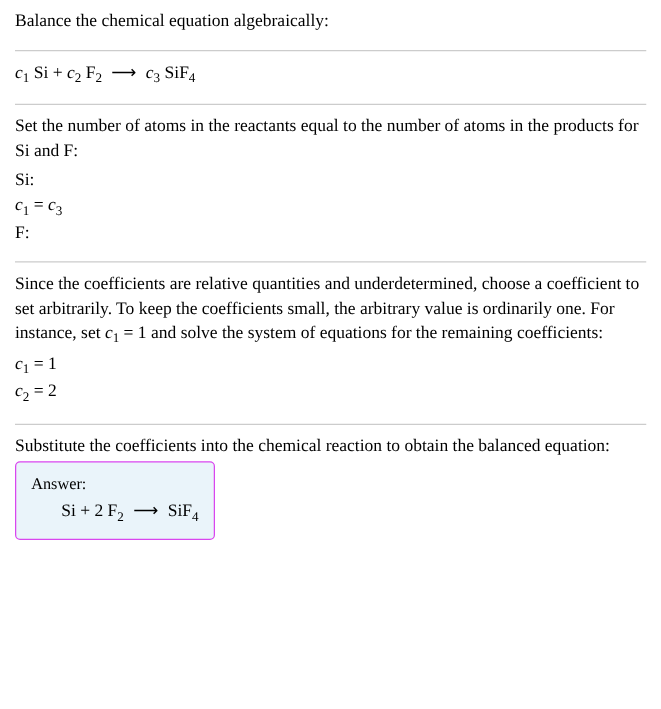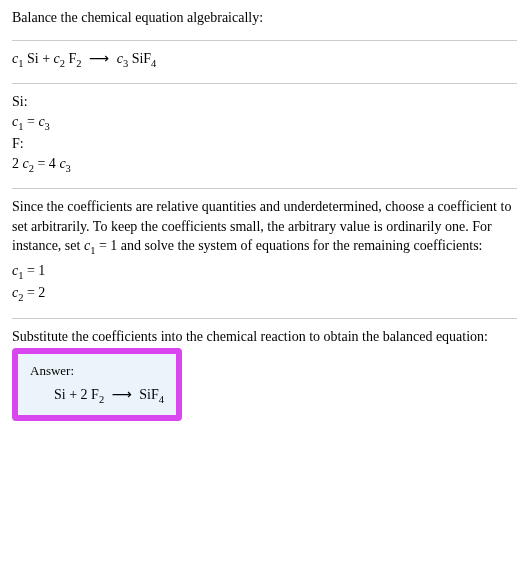--- a/index.html
+++ b/index.html
@@ -87,6 +87,7 @@
 </div>
 
 <div class="section">
+  <div>Set the number of atoms in the reactants equal to the number of atoms in the products for Si and F:</div>
   <div class="atom-table">
     <div class="atom-row">
       <div class="atom-label">Si:</div>

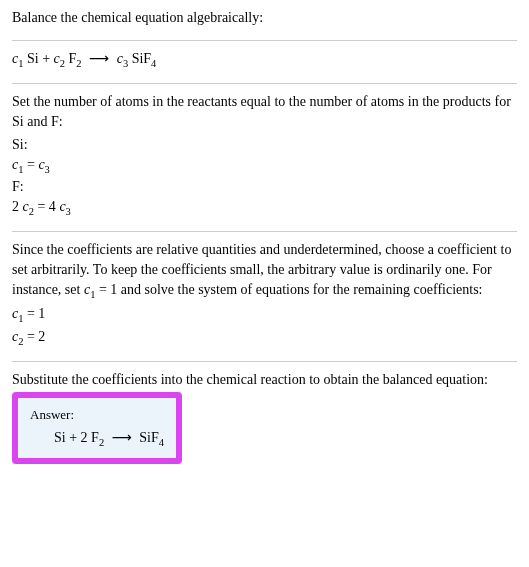--- a/index.html
+++ b/index.html
@@ -97,9 +97,6 @@
     </div>
     <div class="atom-row">
       <div class="atom-label">F:</div>
-      <div>
-        <span>2 </span><span class="italic">c</span><span class="sub-num">2</span><span> = 4 </span><span class="italic">c</span><span class="sub-num">3</span>
-      </div>
     </div>
   </div>
 </div>

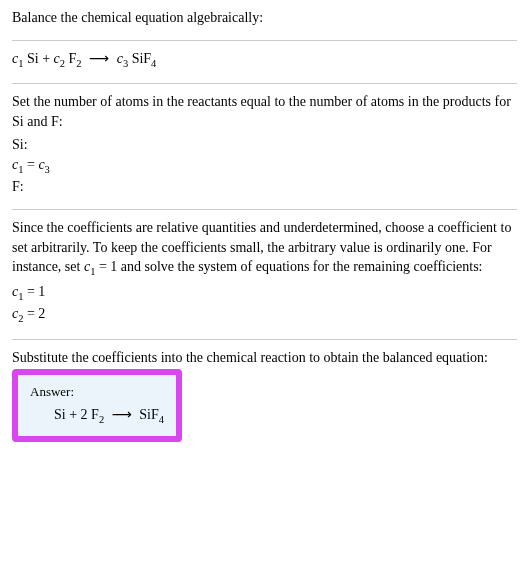--- a/index.html
+++ b/index.html
@@ -53,7 +53,7 @@
       margin-top: 2px;
     }
     .answer-box {
-      border: 6px solid #d946ef;
+      border: 1px solid #d946ef;
       background: #eaf4fa;
       border-radius: 4px;
       padding: 8px 12px;

